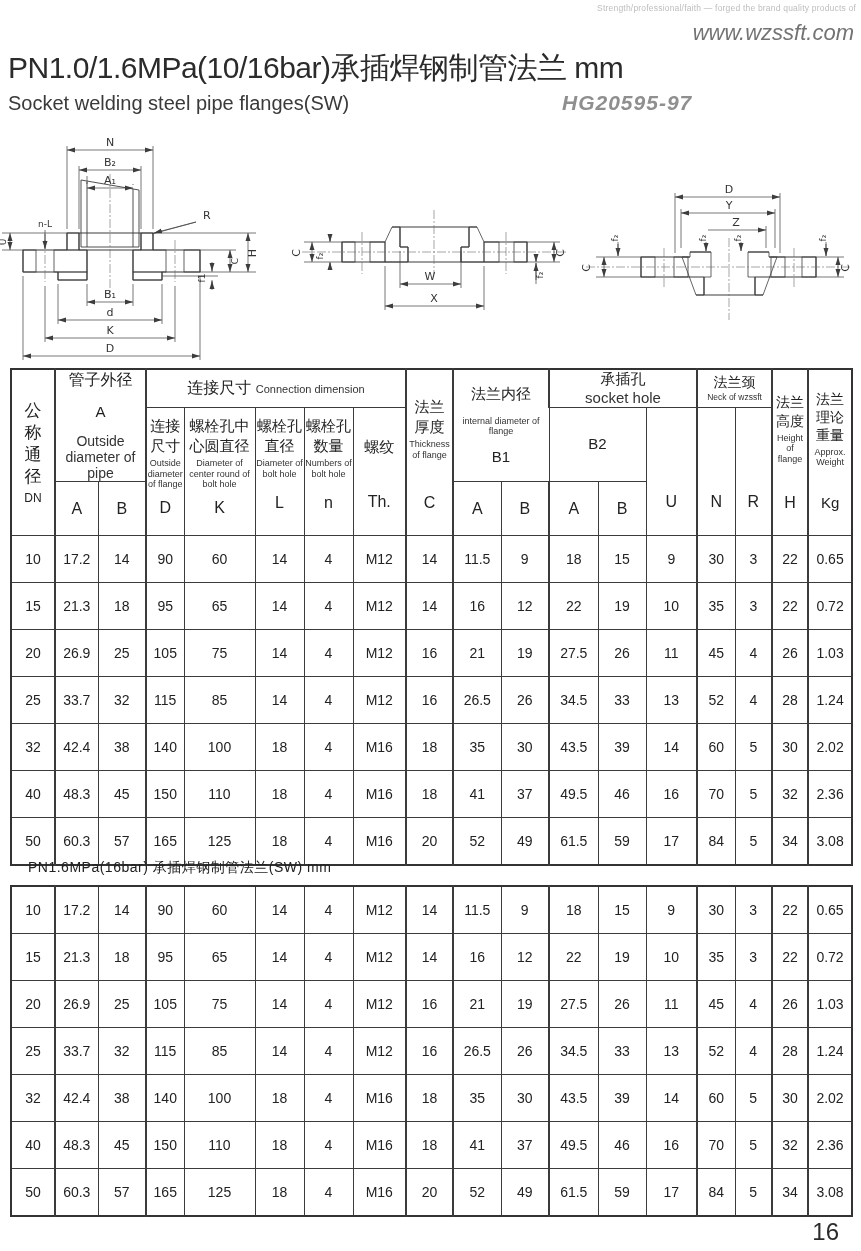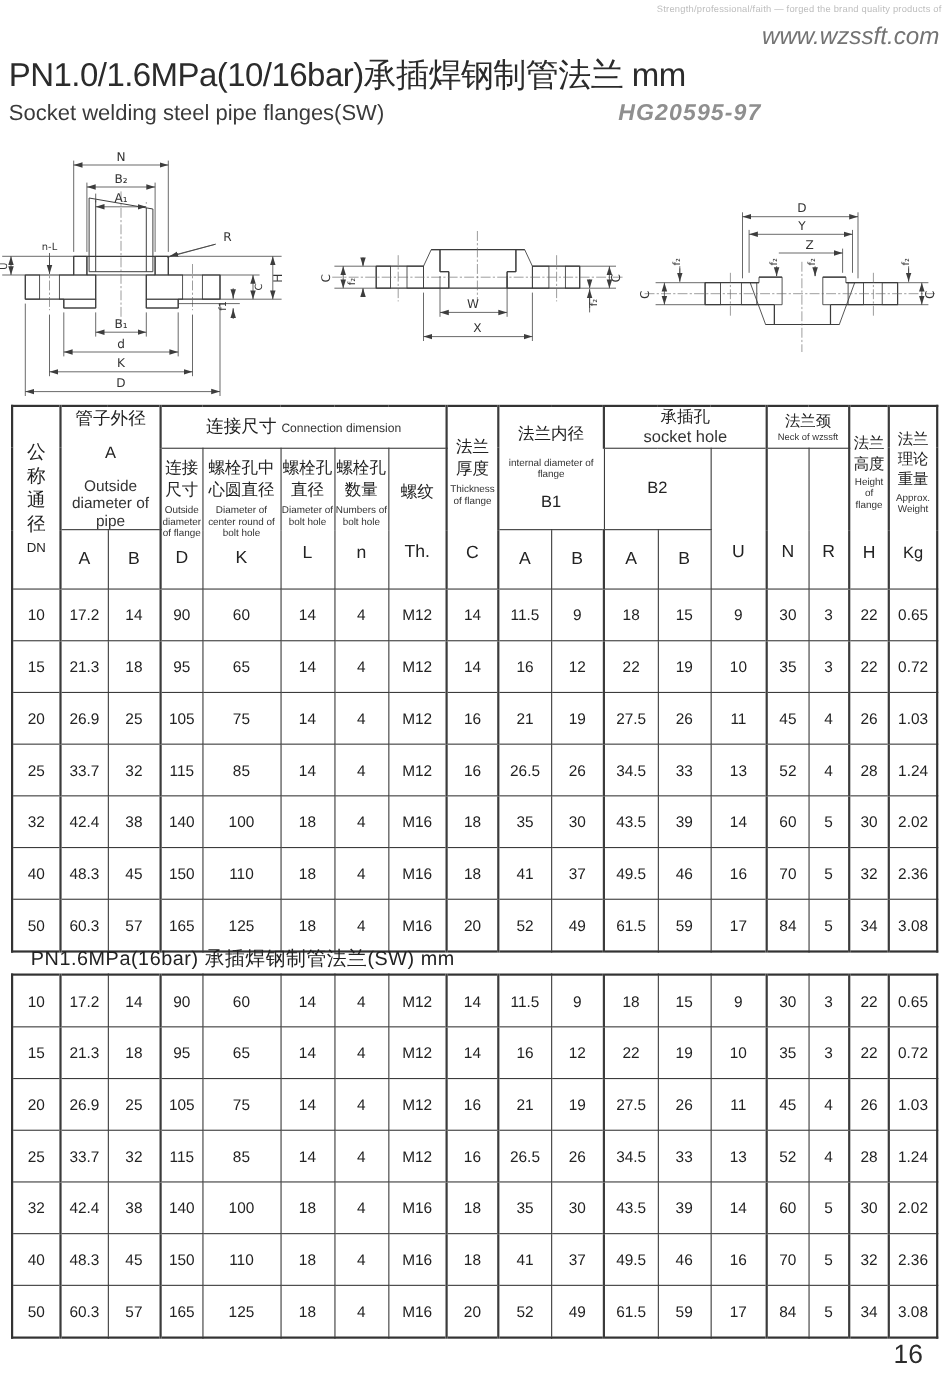--- a/index.html
+++ b/index.html
@@ -46,7 +46,7 @@
   .htop{flex:1;display:flex;flex-direction:column;align-items:center;justify-content:center;gap:3px;}
   .hletter{height:48px;display:flex;align-items:center;justify-content:center;font-size:16px;}
   .vwrap{display:flex;flex-direction:column;align-items:center;gap:3px;}
-  .section2-title{top:859px;left:28px;font-size:18px;color:#222;letter-spacing:.5px;}
+  .section2-title{top:859px;left:28px;font-size:14px;color:#222;letter-spacing:.5px;}
   .pagenum{top:1218px;right:22px;font-size:24px;color:#2b2b2b;}
 </style>
 </head>

